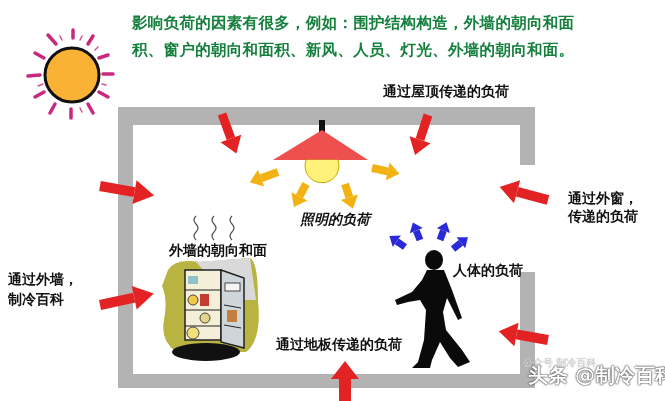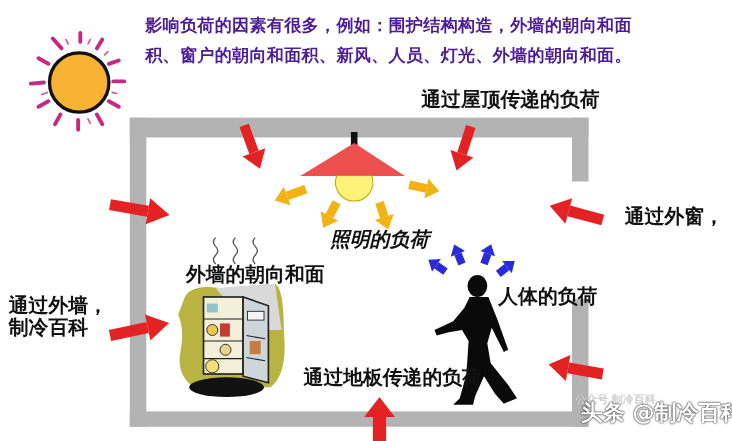--- a/index.html
+++ b/index.html
@@ -7,7 +7,7 @@
            font-family: "DejaVu Sans", "Liberation Sans", sans-serif; color: #1a1a1a; }
     .abs { position: absolute; }
     .title { left: 132px; top: 10px; width: 530px; font-size: 15.5px; line-height: 27px;
-             font-weight: bold; color: #4c1d95; letter-spacing: 0.3px; }
+             font-weight: bold; color: #15803d; letter-spacing: 0.3px; }
     .label { font-size: 18px; font-weight: bold; color: #111; line-height: 18px; white-space: nowrap; }
     .wall { background: #b3b3b3; }
     svg { position: absolute; left: 0; top: 0; }

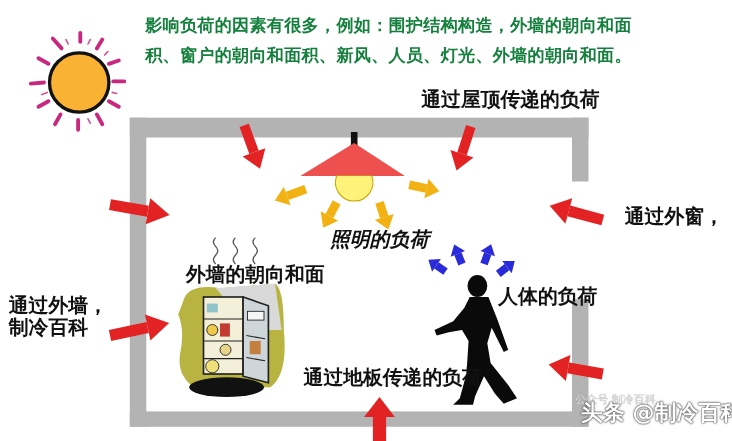--- a/index.html
+++ b/index.html
@@ -8,7 +8,7 @@
     .abs { position: absolute; }
     .title { left: 132px; top: 10px; width: 530px; font-size: 15.5px; line-height: 27px;
              font-weight: bold; color: #15803d; letter-spacing: 0.3px; }
-    .label { font-size: 18px; font-weight: bold; color: #111; line-height: 18px; white-space: nowrap; }
+    .label { font-size: 14px; font-weight: bold; color: #111; line-height: 18px; white-space: nowrap; }
     .wall { background: #b3b3b3; }
     svg { position: absolute; left: 0; top: 0; }
     .watermark { left: 528px; top: 362px; font-size: 20px; color: #ffffff;

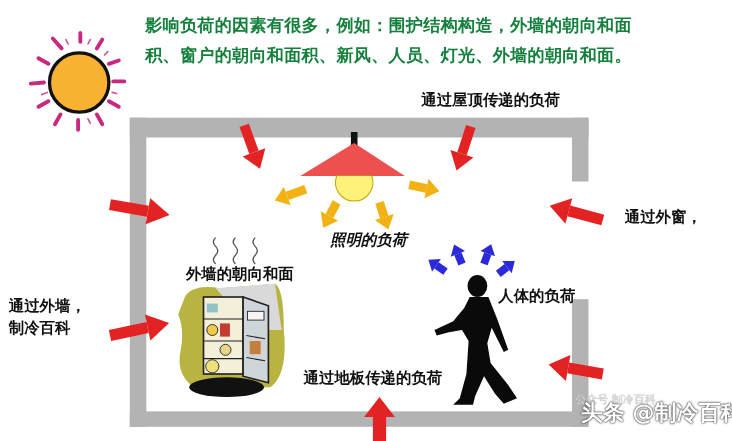--- a/index.html
+++ b/index.html
@@ -185,6 +185,7 @@
 <div class="abs label" style="left:169px; top:241px;">外墙的朝向和面</div>
 <div class="abs label" style="left:568px; top:189px; line-height:18px;">
   <div>通过外窗，</div>
+  <div>传递的负荷</div>
 </div>
 <div class="abs label" style="left:453px; top:261px;">人体的负荷</div>
 <div class="abs label" style="left:276px; top:335px;">通过地板传递的负荷</div>

